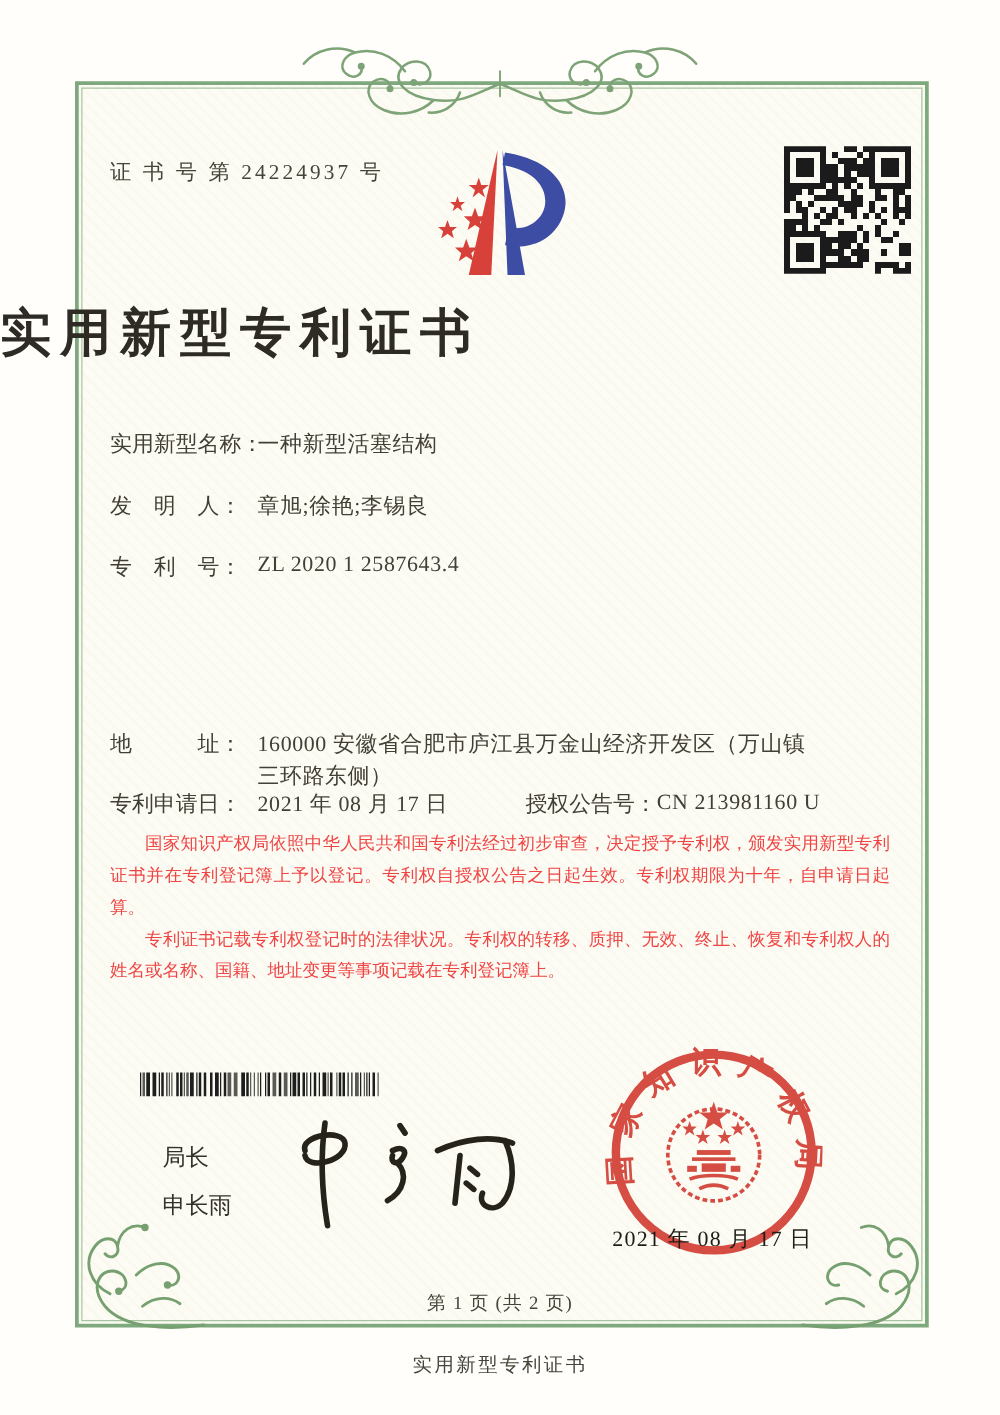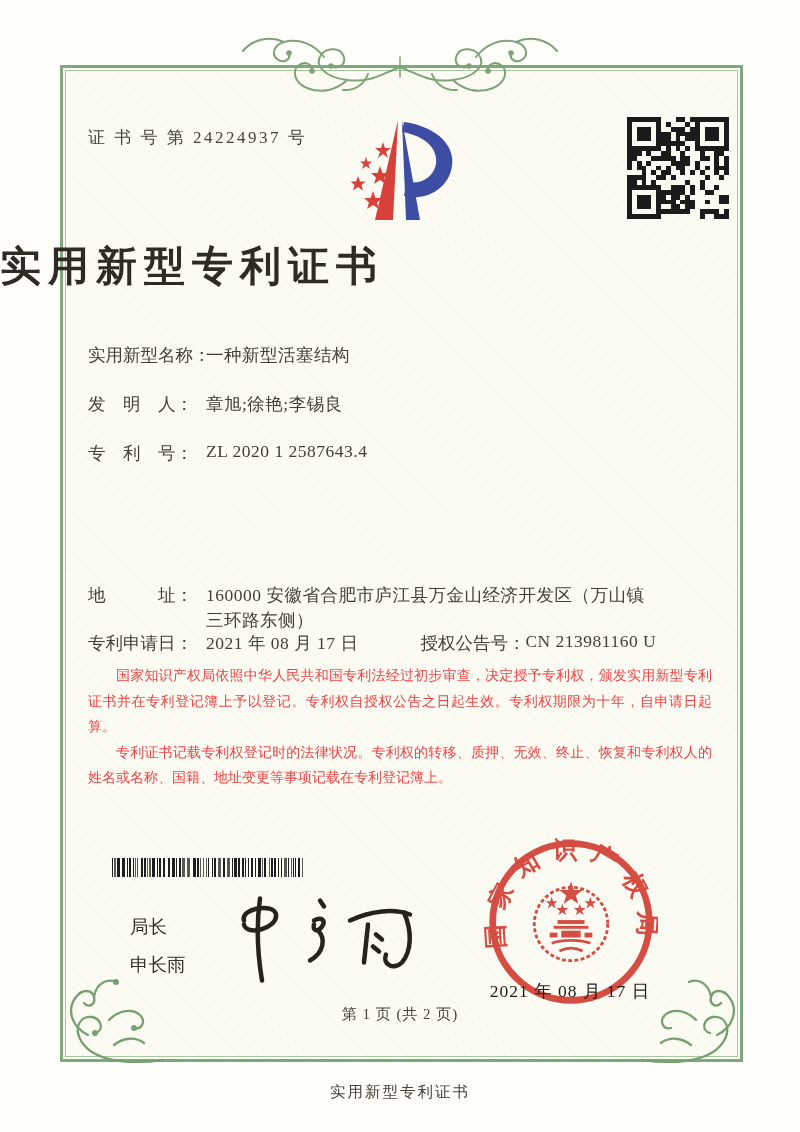--- a/index.html
+++ b/index.html
@@ -42,7 +42,7 @@
   .seal{left:484px;top:835px;width:174px;height:174px;opacity:0.92;}
   .seal-date{left:486px;top:979px;width:168px;text-align:center;
     font-size:17.5px;color:#1d1c17;letter-spacing:1px;white-space:nowrap;}
-  .page-footer{left:0;top:1005px;width:100%;text-align:center;font-size:15px;color:#45433a;letter-spacing:1px;}
+  .page-footer{left:0;top:1033px;width:100%;text-align:center;font-size:15px;color:#45433a;letter-spacing:1px;}
   .back-note{left:0;top:1082px;width:100%;text-align:center;font-size:15.5px;color:#47453b;letter-spacing:2px;}
   .qr{left:627px;top:117px;}
   .logo{left:336px;top:114px;}

